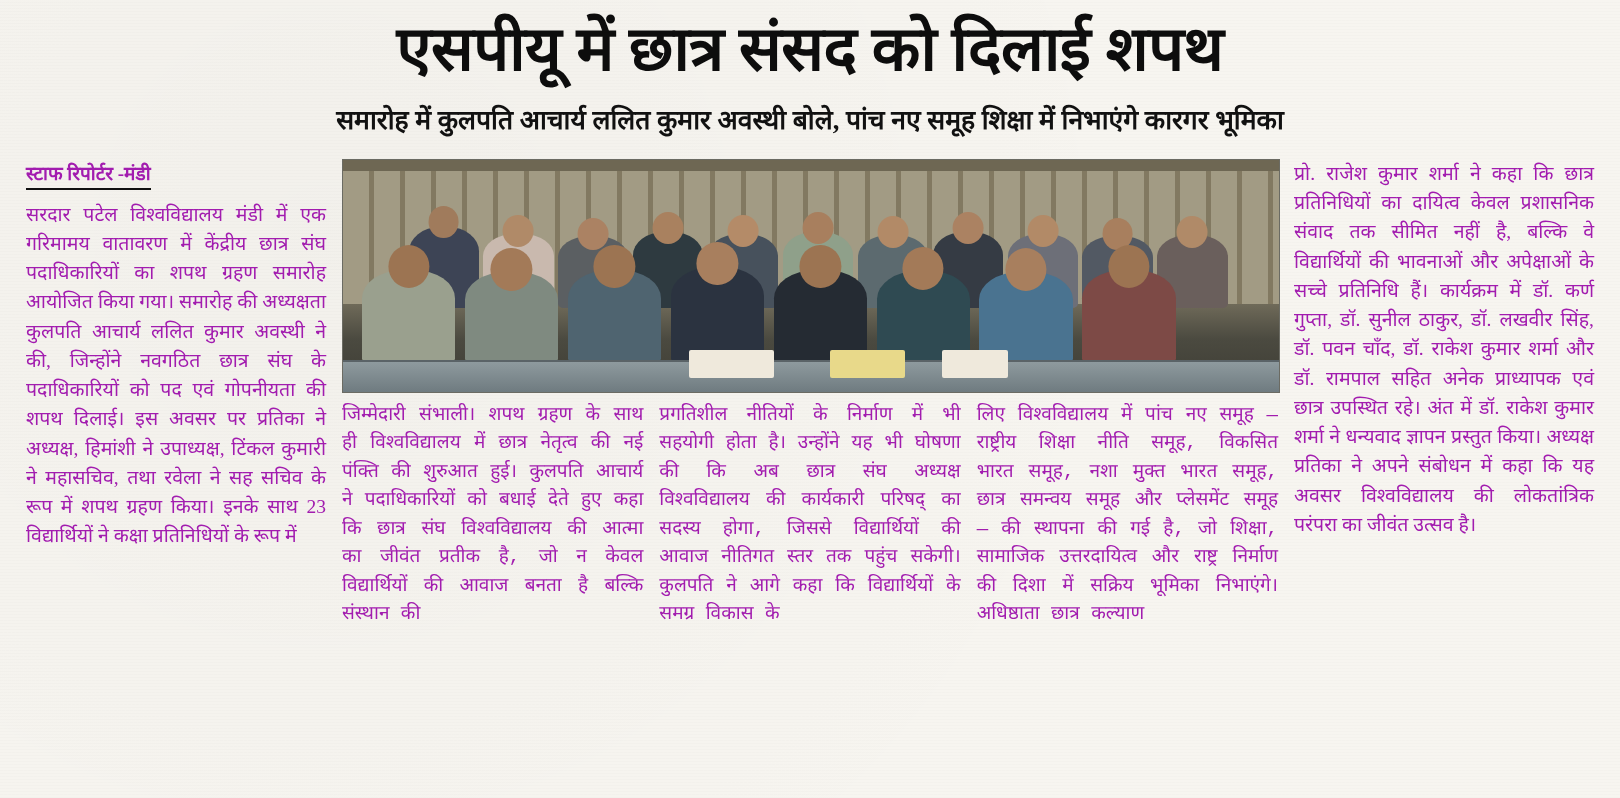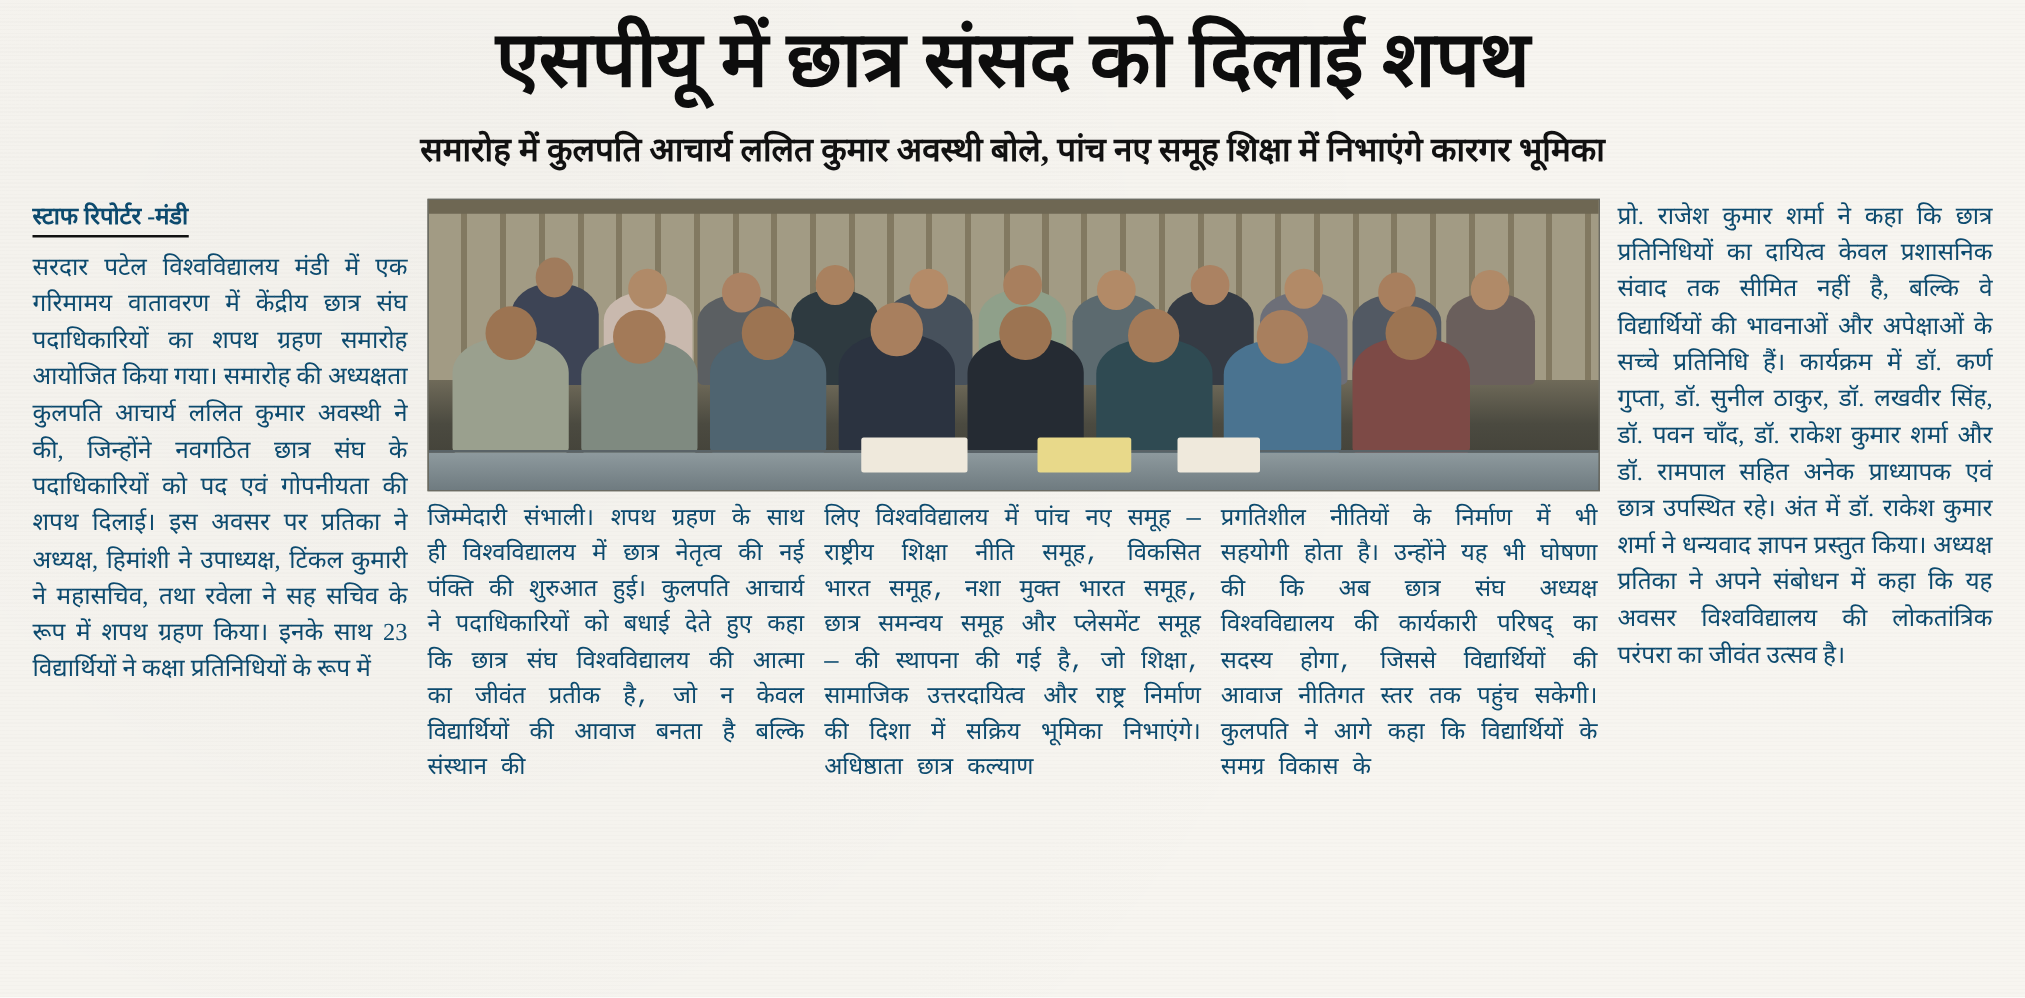--- a/index.html
+++ b/index.html
@@ -69,7 +69,7 @@
   .col {
     font-size: 19.5px;
     line-height: 1.5;
-    color: #0c4a6e;
+    color: #a21caf;
     text-align: justify;
     font-family: "Liberation Serif", serif;
   }

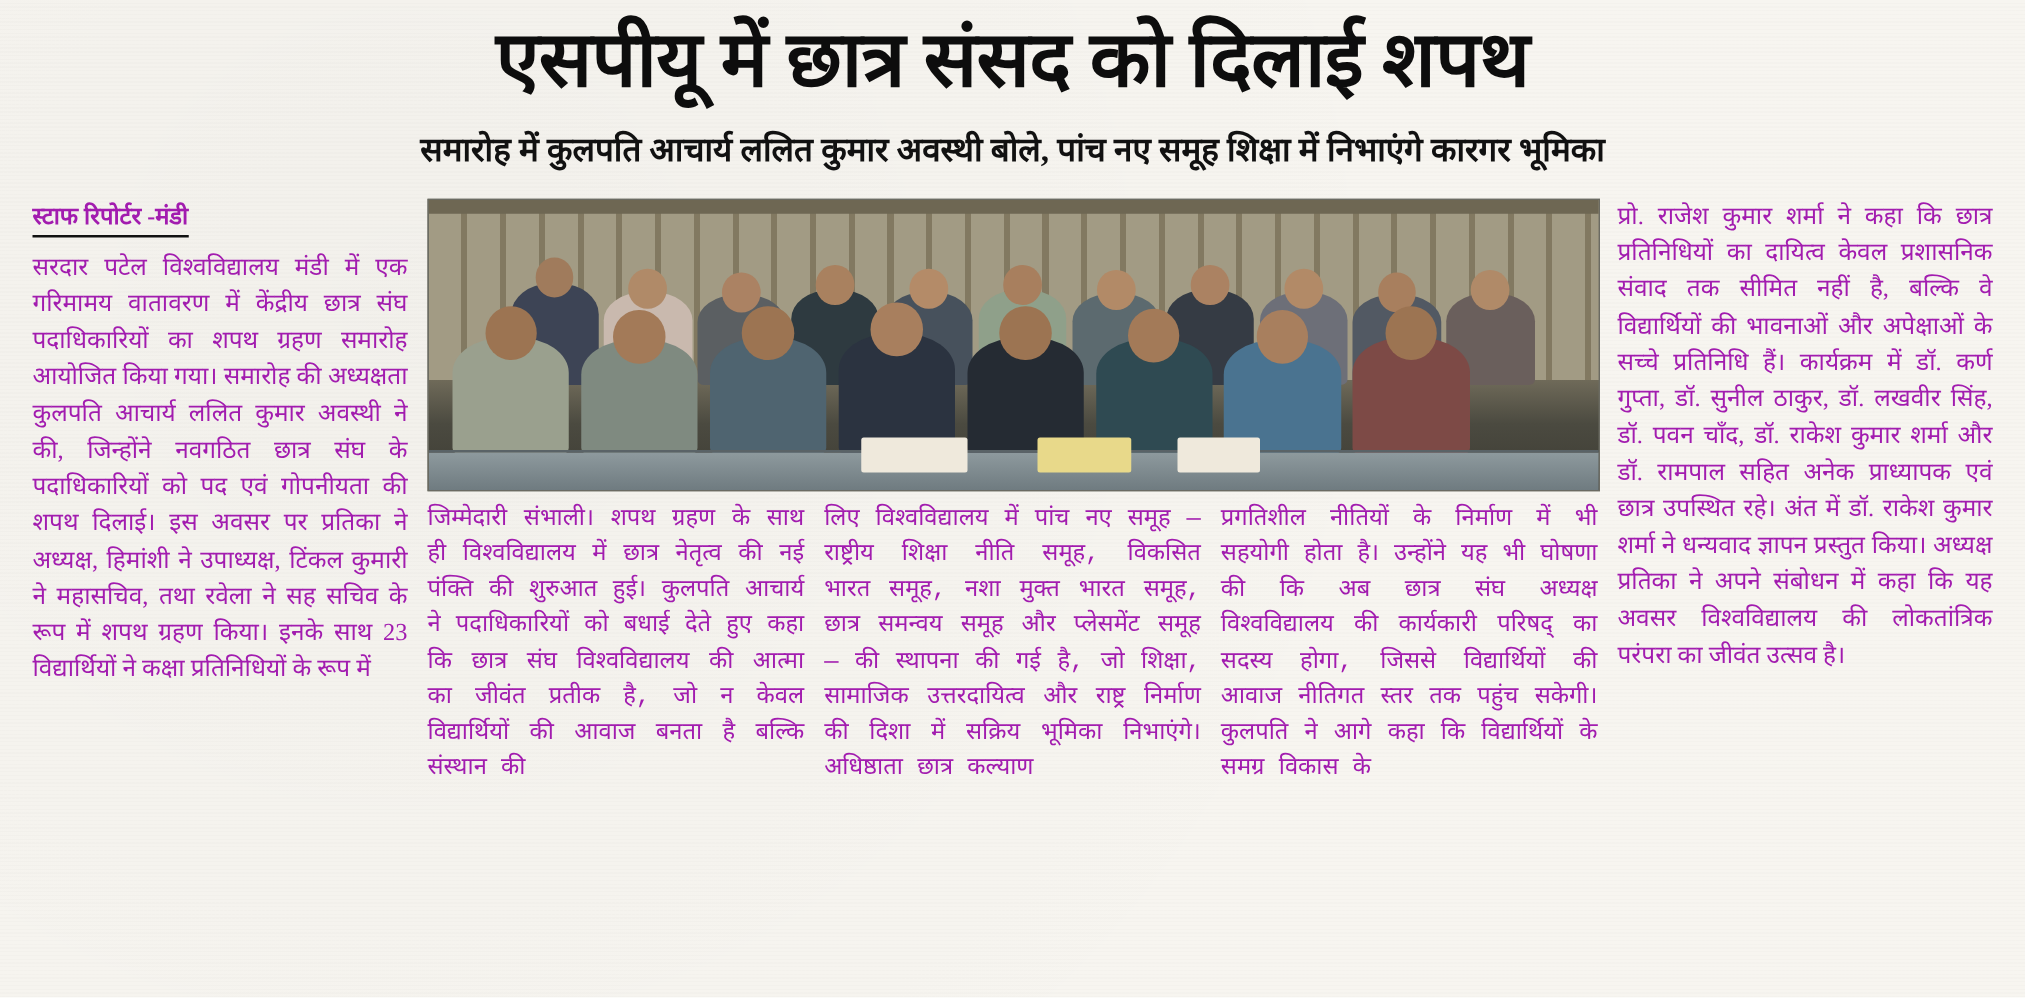--- a/index.html
+++ b/index.html
@@ -255,10 +255,10 @@
           <p>जिम्मेदारी संभाली। शपथ ग्रहण के साथ ही विश्वविद्यालय में छात्र नेतृत्व की नई पंक्ति की शुरुआत हुई। कुलपति आचार्य ने पदाधिकारियों को बधाई देते हुए कहा कि छात्र संघ विश्वविद्यालय की आत्मा का जीवंत प्रतीक है, जो न केवल विद्यार्थियों की आवाज बनता है बल्कि संस्थान की</p>
         </div>
         <div class="col mid-col">
+          <p>प्रगतिशील नीतियों के निर्माण में भी सहयोगी होता है। उन्होंने यह भी घोषणा की कि अब छात्र संघ अध्यक्ष विश्वविद्यालय की कार्यकारी परिषद् का सदस्य होगा, जिससे विद्यार्थियों की आवाज नीतिगत स्तर तक पहुंच सकेगी। कुलपति ने आगे कहा कि विद्यार्थियों के समग्र विकास के</p>
+        </div>
+        <div class="col mid-col">
           <p>लिए विश्वविद्यालय में पांच नए समूह — राष्ट्रीय शिक्षा नीति समूह, विकसित भारत समूह, नशा मुक्त भारत समूह, छात्र समन्वय समूह और प्लेसमेंट समूह — की स्थापना की गई है, जो शिक्षा, सामाजिक उत्तरदायित्व और राष्ट्र निर्माण की दिशा में सक्रिय भूमिका निभाएंगे। अधिष्ठाता छात्र कल्याण</p>
-        </div>
-        <div class="col mid-col">
-          <p>प्रगतिशील नीतियों के निर्माण में भी सहयोगी होता है। उन्होंने यह भी घोषणा की कि अब छात्र संघ अध्यक्ष विश्वविद्यालय की कार्यकारी परिषद् का सदस्य होगा, जिससे विद्यार्थियों की आवाज नीतिगत स्तर तक पहुंच सकेगी। कुलपति ने आगे कहा कि विद्यार्थियों के समग्र विकास के</p>
         </div>
       </div>
     </div>

